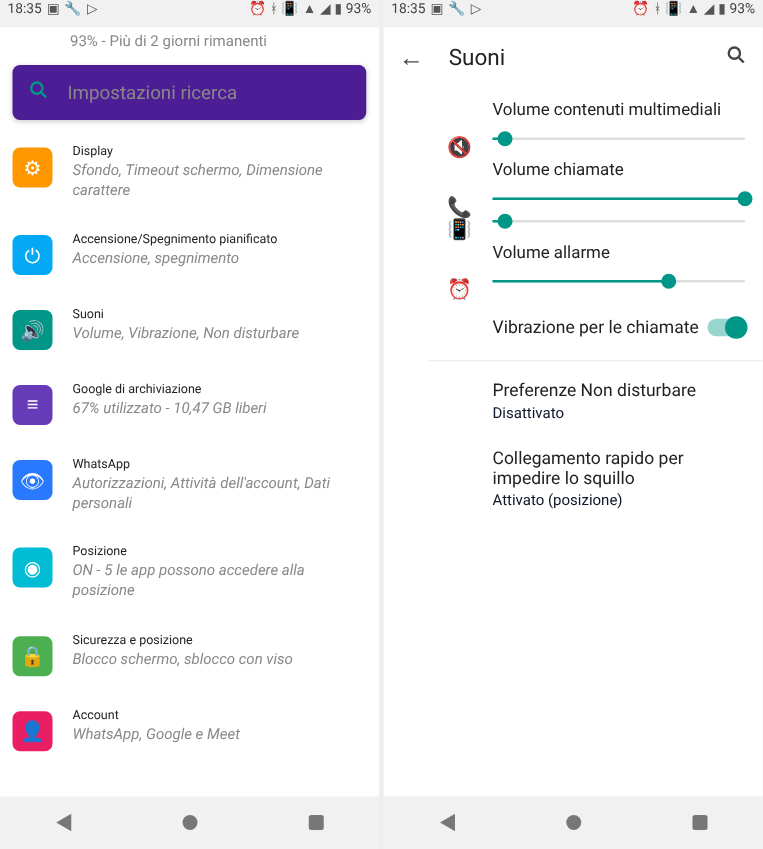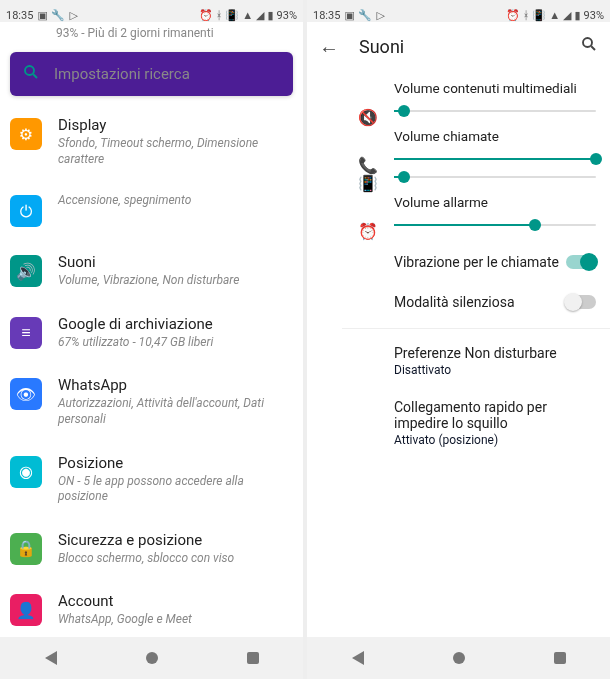--- a/index.html
+++ b/index.html
@@ -25,7 +25,7 @@
     height: 22px;
     background: #f1f1f1;
     display: flex;
-    align-items: flex-end;
+    align-items: flex-start;
     font-size: 11px;
     color: #444;
     padding: 0 6px;

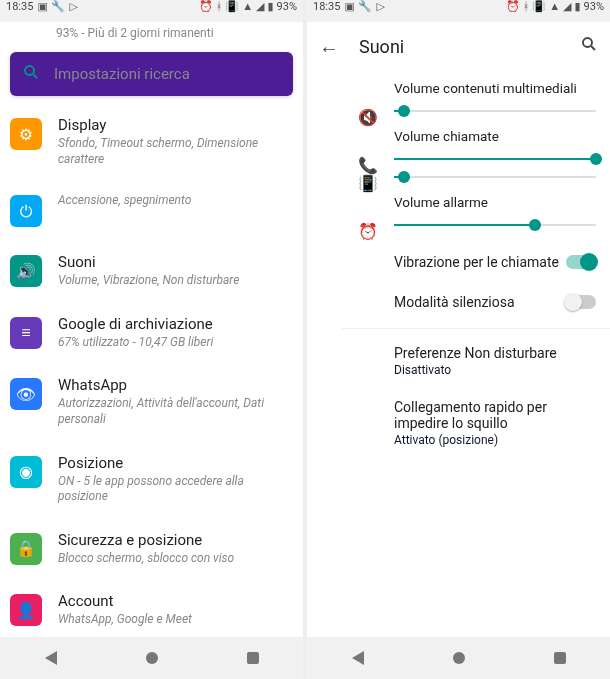--- a/index.html
+++ b/index.html
@@ -95,7 +95,7 @@
     margin-top: 2px;
   }
   .item-text { flex: 1; min-width: 0; }
-  .item-title { font-size: 15px; color: #222; margin-bottom: 2px; }
+  .item-title { font-size: 10px; color: #222; margin-bottom: 2px; }
   .item-sub { font-size: 12px; color: #888; line-height: 1.3; font-style: italic; }
 
   

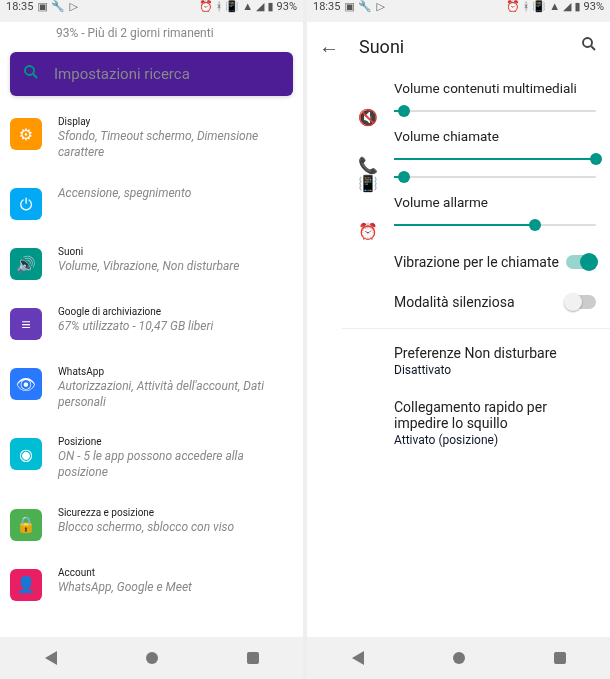--- a/index.html
+++ b/index.html
@@ -229,6 +229,7 @@
     <div class="settings-item">
       <div class="icon-tile" style="background:#03A9F4">⏻</div>
       <div class="item-text">
+        <div class="item-title">Accensione/Spegnimento pianificato</div>
         <div class="item-sub">Accensione, spegnimento</div>
       </div>
     </div>

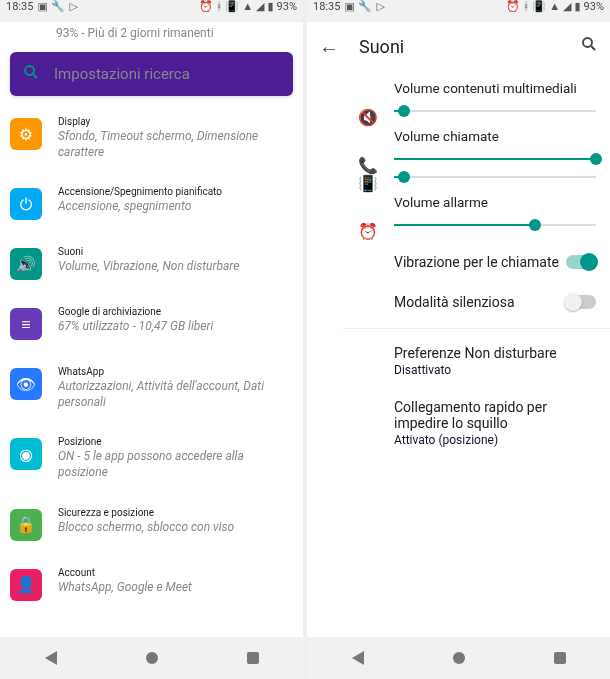--- a/index.html
+++ b/index.html
@@ -366,12 +366,6 @@
             <div class="knob"></div>
           </div>
       </div>
-      <div class="switch-row">
-        <div class="label">Modalità silenziosa</div>
-        <div class="switch off">
-            <div class="knob"></div>
-          </div>
-      </div>
 
       <div class="divider"></div>
 

